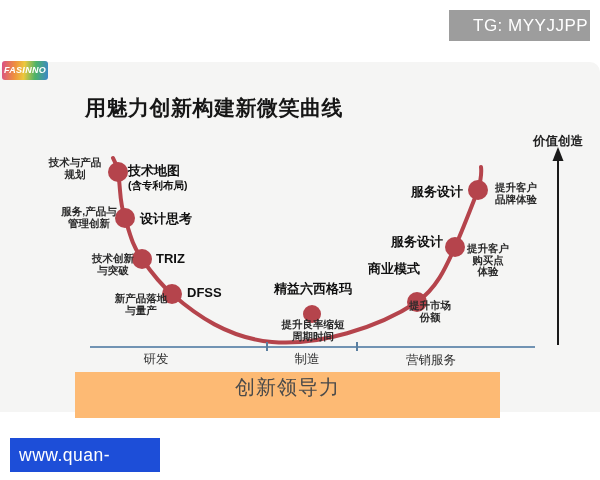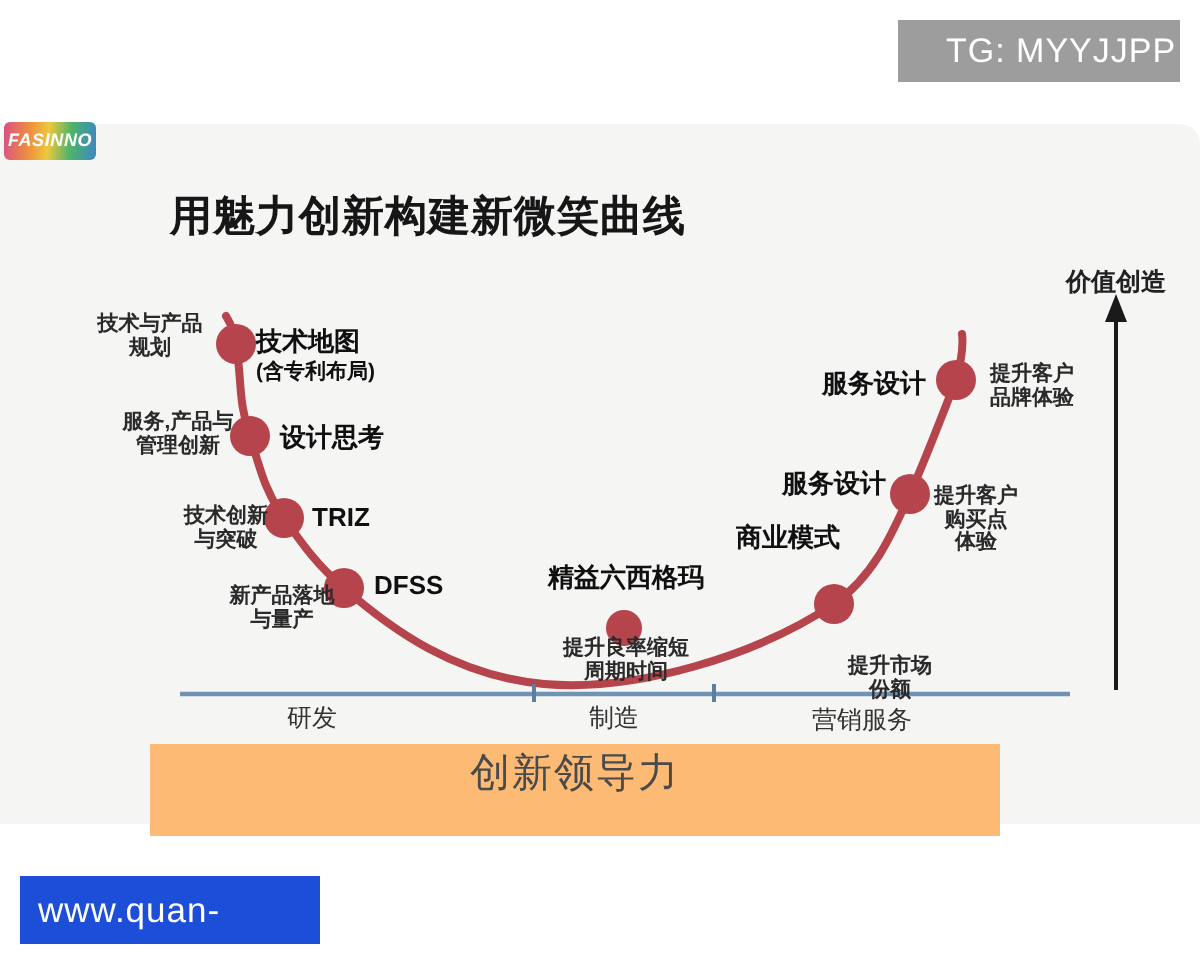--- a/index.html
+++ b/index.html
@@ -116,7 +116,7 @@
 周期时间</div>
 
   <div class="lbl mname" style="left:368px; top:260px;">商业模式</div>
-  <div class="lbl desc" style="left:421px; top:300px; width:48px;margin-top:28px;">提升市场
+  <div class="lbl desc" style="left:406px; top:300px; width:48px;">提升市场
 份额</div>
 
   <div class="lbl mname" style="left:391px; top:233px;">服务设计</div>

